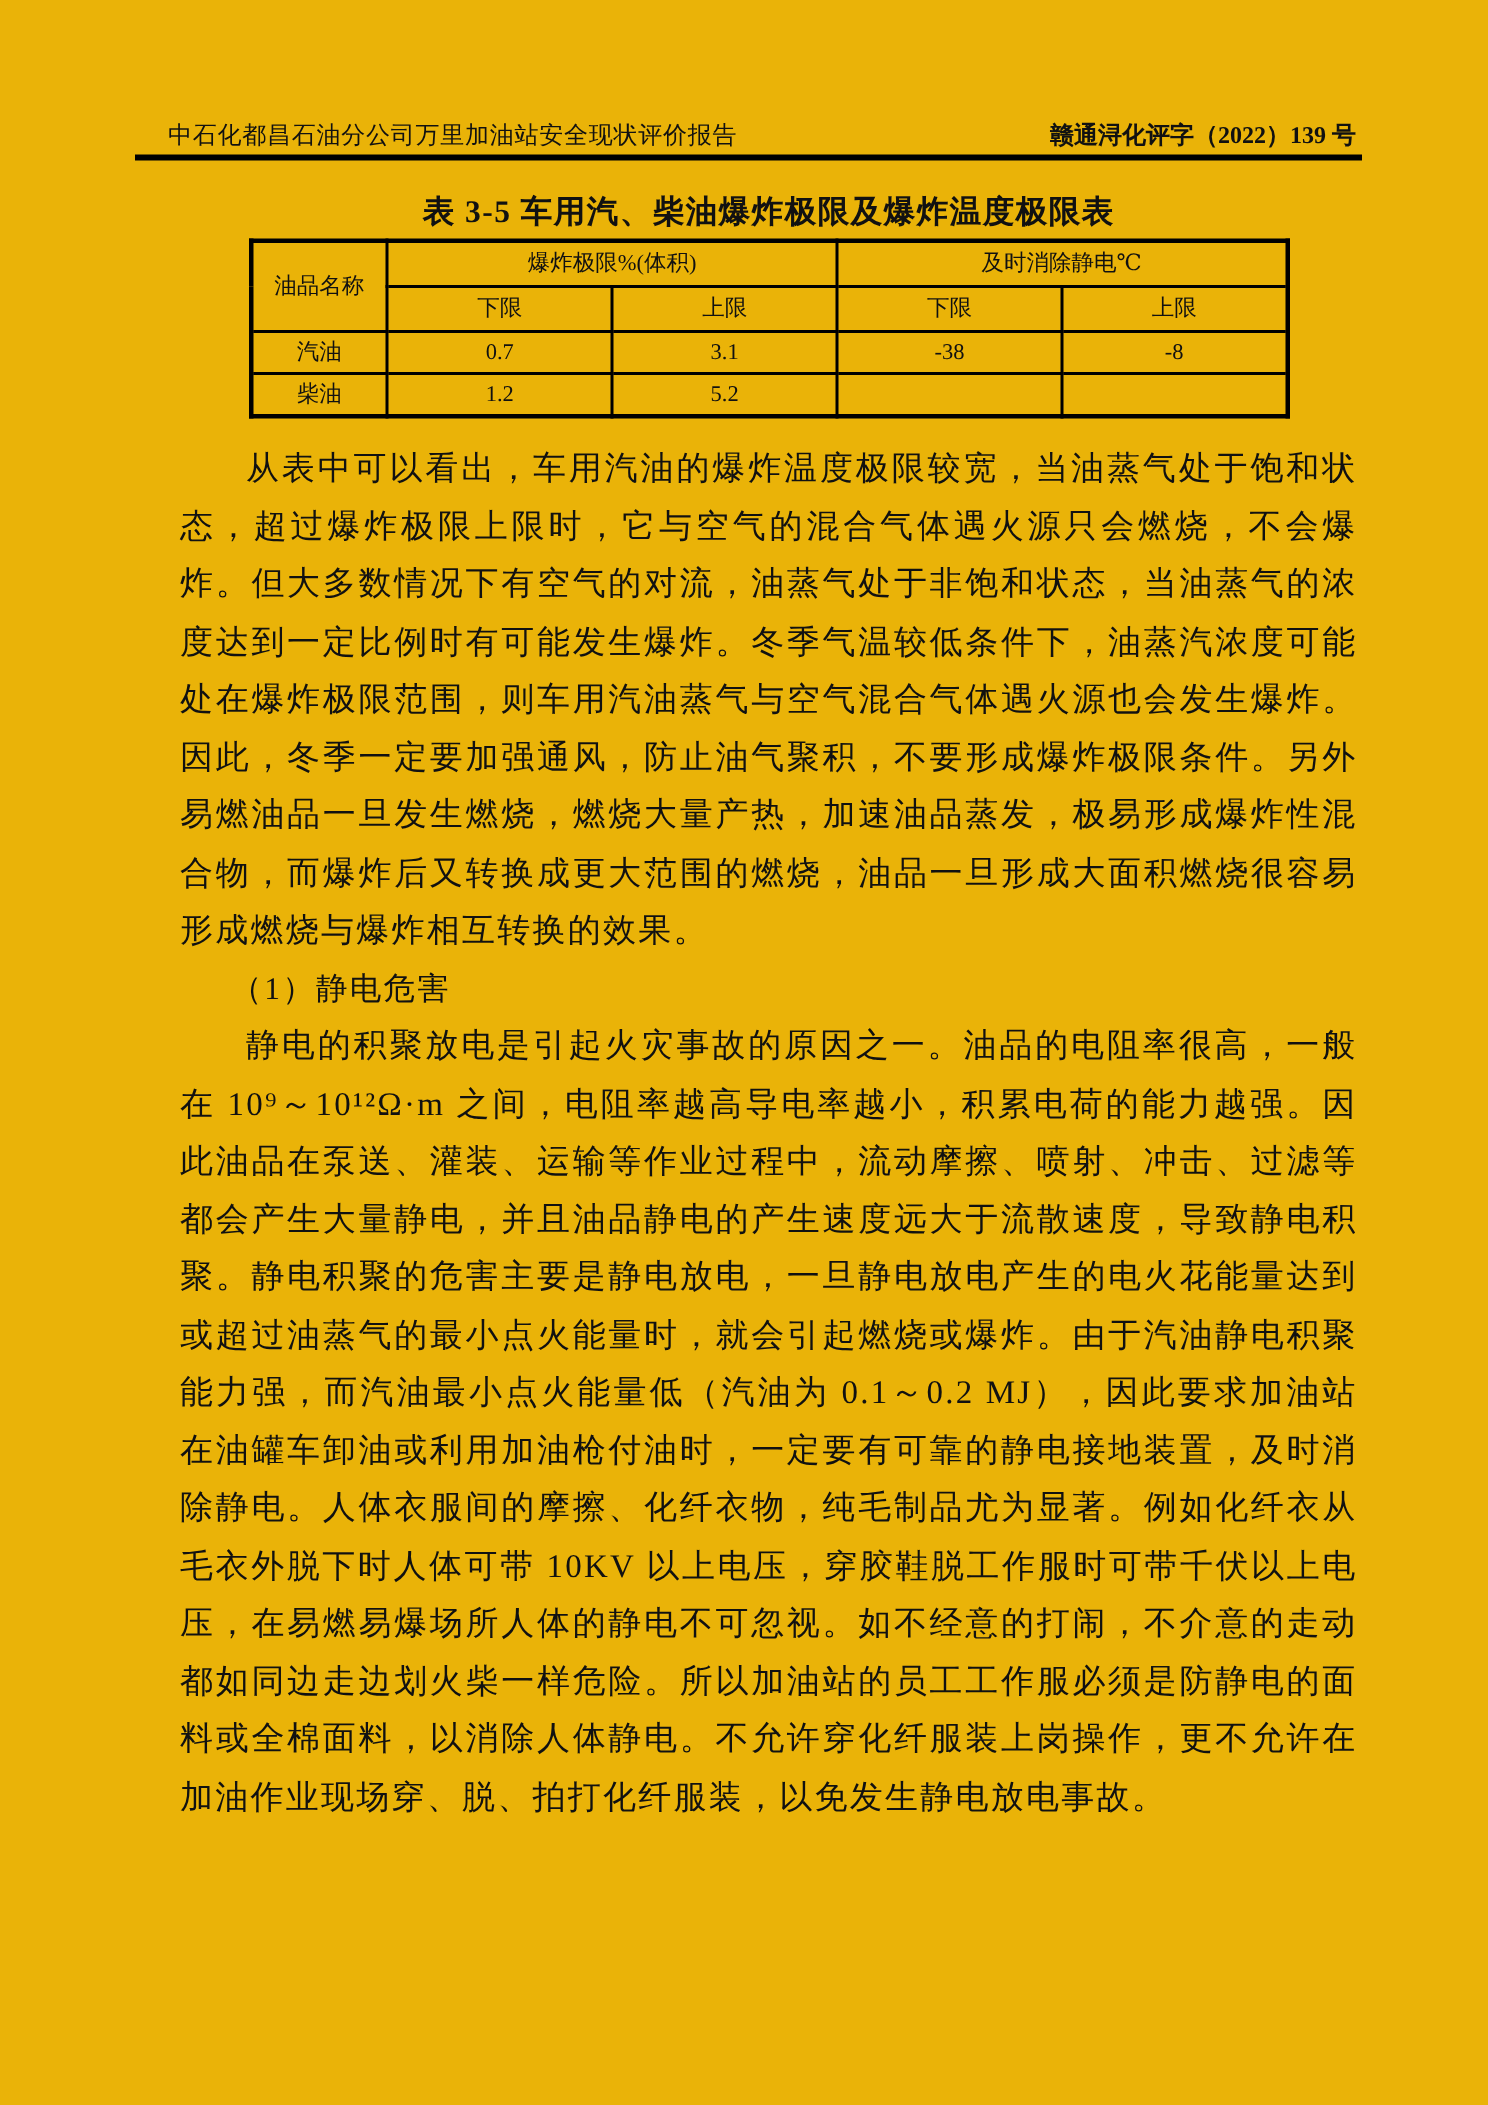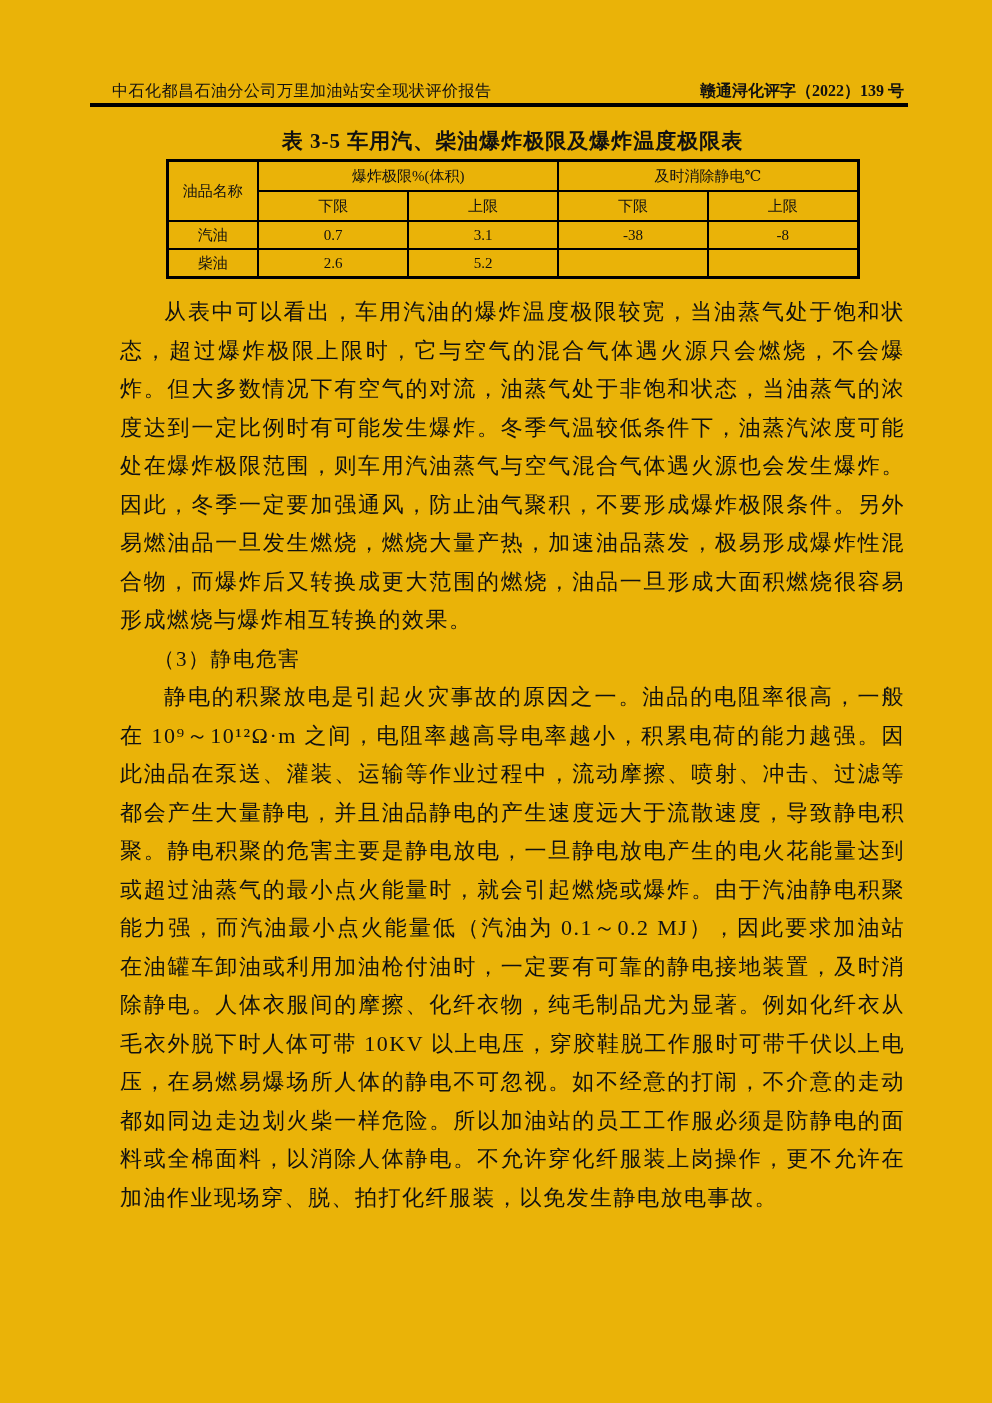--- a/index.html
+++ b/index.html
@@ -143,7 +143,7 @@
         </tr>
         <tr>
           <td>柴油</td>
-          <td>2.6</td>
+          <td>1.2</td>
           <td>5.2</td>
           <td></td>
           <td></td>

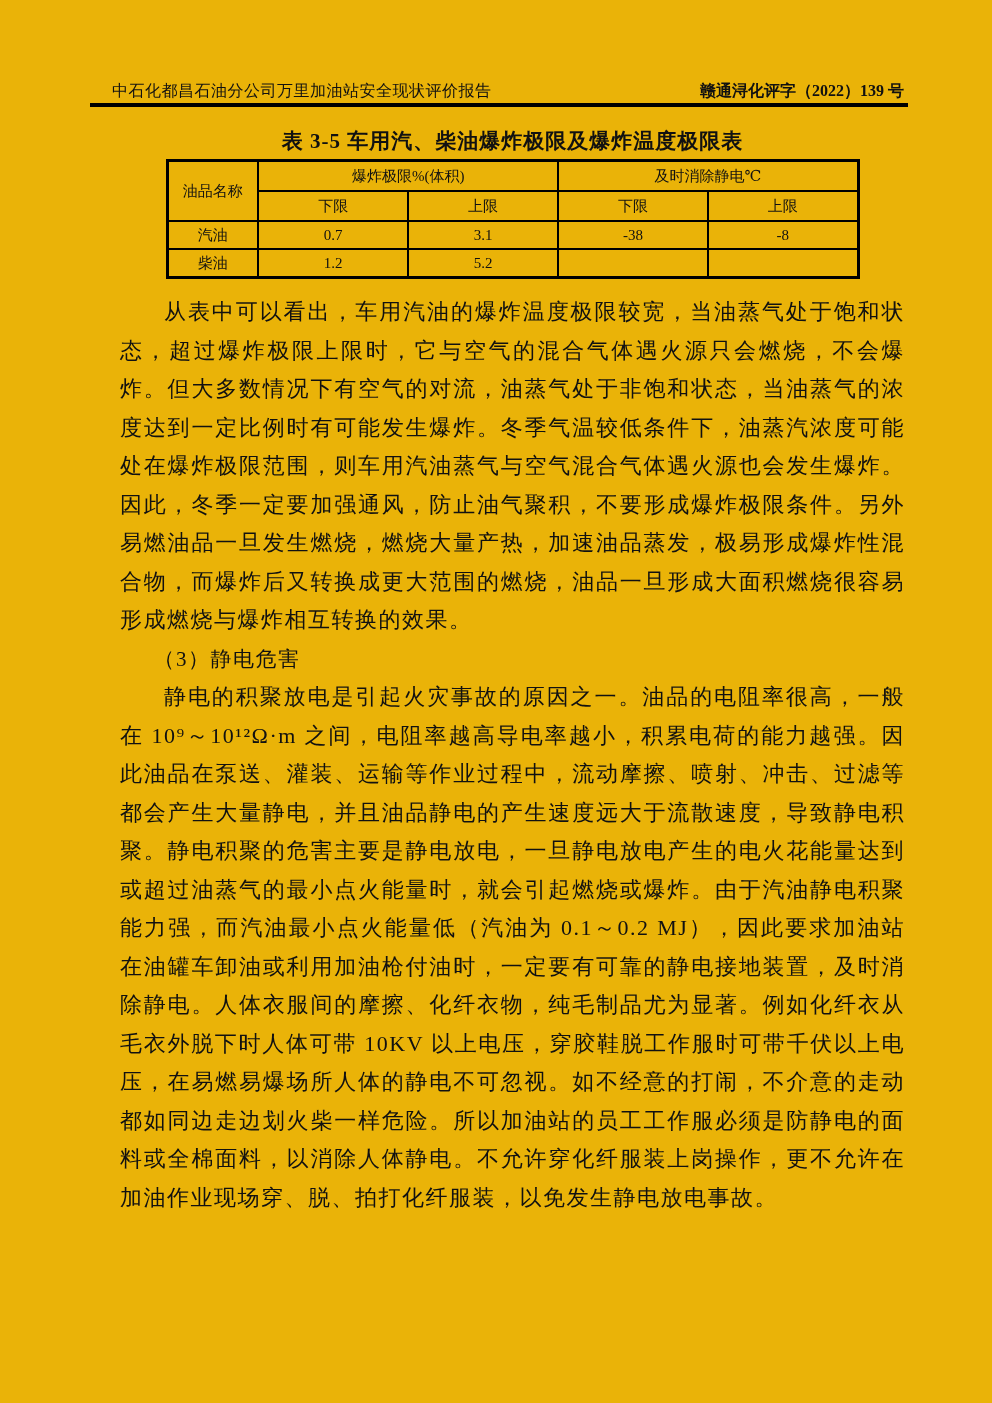--- a/index.html
+++ b/index.html
@@ -153,7 +153,7 @@
 
     <p class="para">从表中可以看出，车用汽油的爆炸温度极限较宽，当油蒸气处于饱和状态，超过爆炸极限上限时，它与空气的混合气体遇火源只会燃烧，不会爆炸。但大多数情况下有空气的对流，油蒸气处于非饱和状态，当油蒸气的浓度达到一定比例时有可能发生爆炸。冬季气温较低条件下，油蒸汽浓度可能处在爆炸极限范围，则车用汽油蒸气与空气混合气体遇火源也会发生爆炸。因此，冬季一定要加强通风，防止油气聚积，不要形成爆炸极限条件。另外易燃油品一旦发生燃烧，燃烧大量产热，加速油品蒸发，极易形成爆炸性混合物，而爆炸后又转换成更大范围的燃烧，油品一旦形成大面积燃烧很容易形成燃烧与爆炸相互转换的效果。</p>
 
-    <p class="sub-heading">（3）静电危害</p>
+    <p class="sub-heading">（1）静电危害</p>
 
     <p class="para tight">静电的积聚放电是引起火灾事故的原因之一。油品的电阻率很高，一般在 10⁹～10¹²Ω·m 之间，电阻率越高导电率越小，积累电荷的能力越强。因此油品在泵送、灌装、运输等作业过程中，流动摩擦、喷射、冲击、过滤等都会产生大量静电，并且油品静电的产生速度远大于流散速度，导致静电积聚。静电积聚的危害主要是静电放电，一旦静电放电产生的电火花能量达到或超过油蒸气的最小点火能量时，就会引起燃烧或爆炸。由于汽油静电积聚能力强，而汽油最小点火能量低（汽油为 0.1～0.2 MJ），因此要求加油站在油罐车卸油或利用加油枪付油时，一定要有可靠的静电接地装置，及时消除静电。人体衣服间的摩擦、化纤衣物，纯毛制品尤为显著。例如化纤衣从毛衣外脱下时人体可带 10KV 以上电压，穿胶鞋脱工作服时可带千伏以上电压，在易燃易爆场所人体的静电不可忽视。如不经意的打闹，不介意的走动都如同边走边划火柴一样危险。所以加油站的员工工作服必须是防静电的面料或全棉面料，以消除人体静电。不允许穿化纤服装上岗操作，更不允许在加油作业现场穿、脱、拍打化纤服装，以免发生静电放电事故。</p>
 

